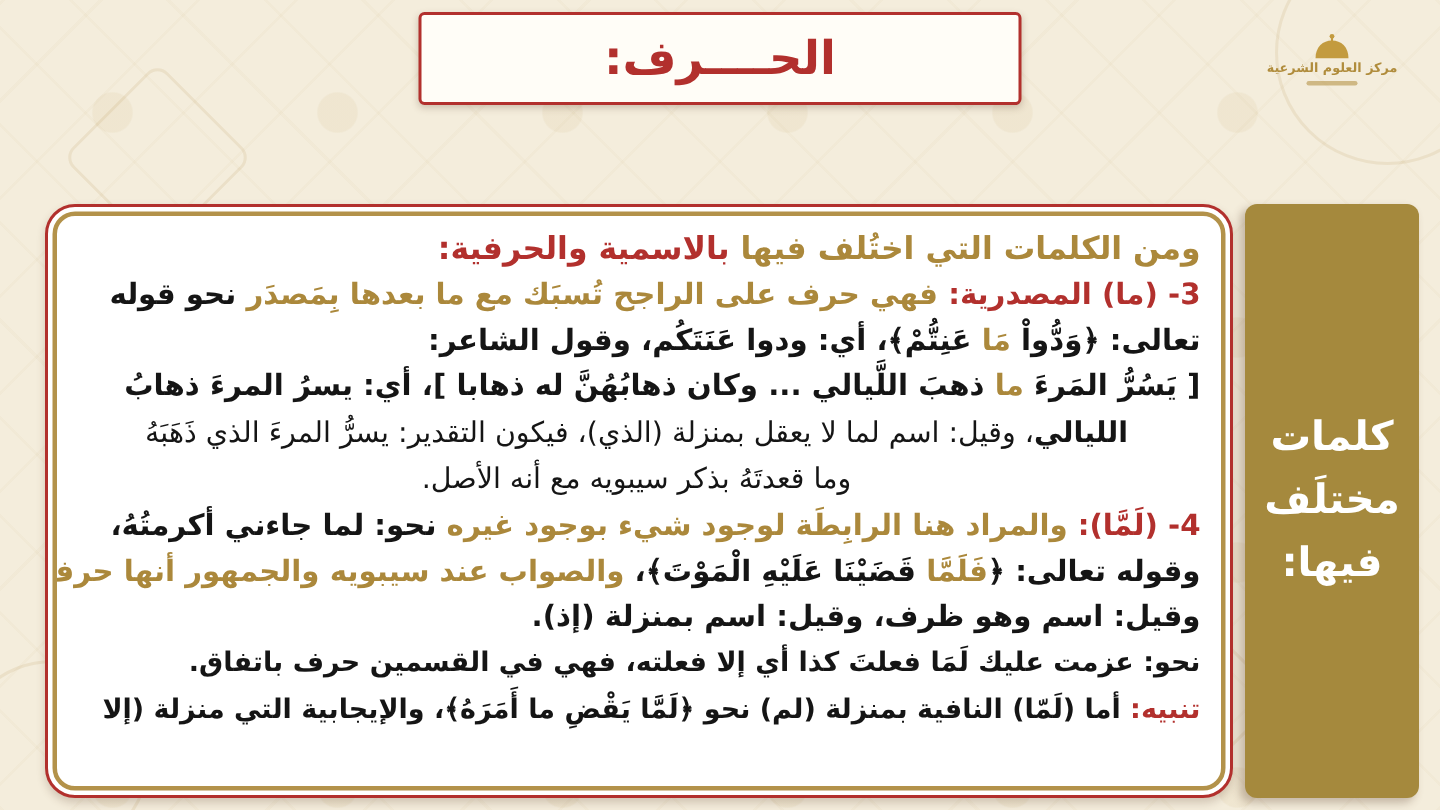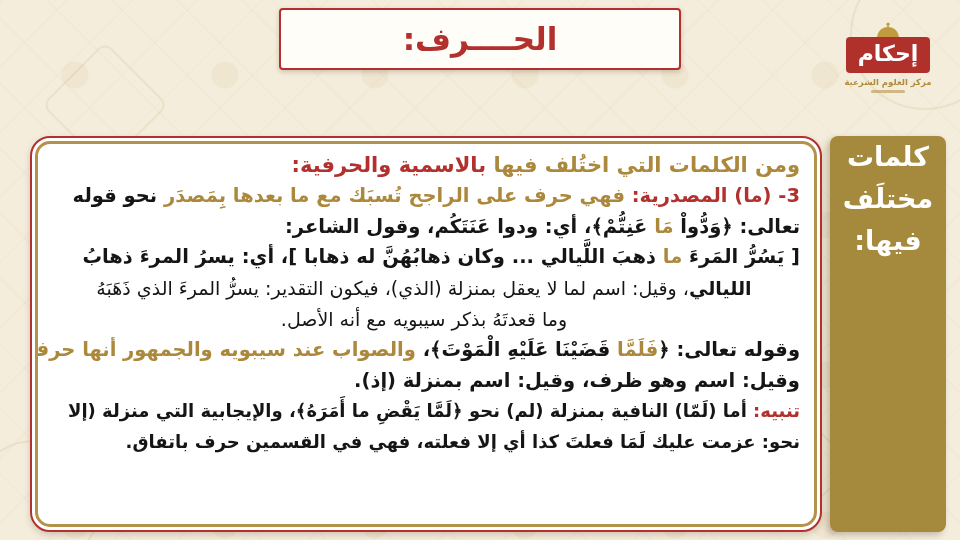--- a/index.html
+++ b/index.html
@@ -104,7 +104,6 @@
       <path d="M3 17 C3 9 8 5 14 5 C20 5 25 9 25 17 Z" fill="#c39b3f"></path>
     </svg>
   </div>
-  <div class="block">إحكام</div>
   <div class="cap">مركز العلوم الشرعية</div>
   <div class="fine"></div>
 </div>

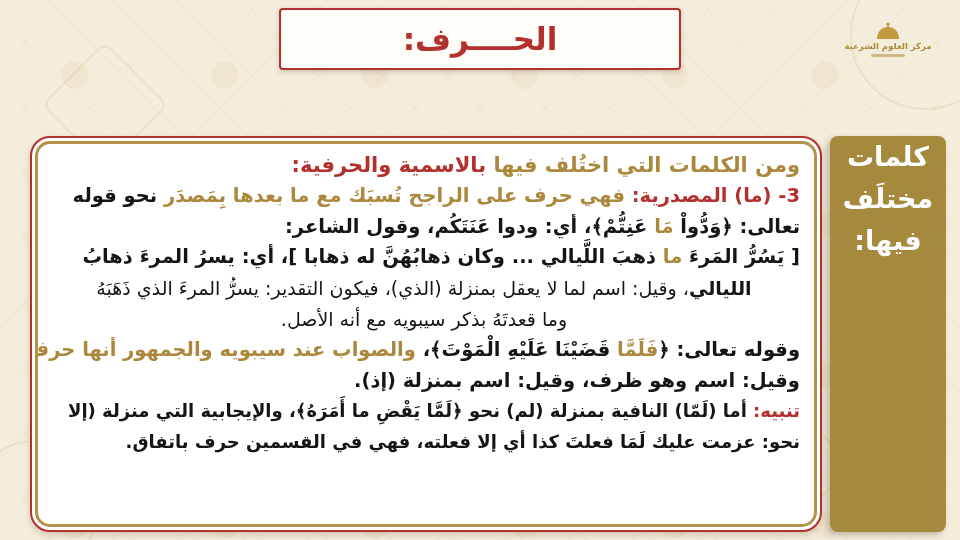--- a/index.html
+++ b/index.html
@@ -52,7 +52,7 @@
     position:absolute; top:136px; right:14px; width:116px; height:396px;
     background:#a5893d; border-radius:8px;
     box-shadow:-3px 3px 6px rgba(90,60,40,0.30);
-    display:flex; align-items:flex-start; justify-content:center;
+    display:flex; align-items:center; justify-content:center;
   }
   .sidebar .lbl {
     color:#ffffff; font-weight:700; font-size:27px; line-height:1.55;

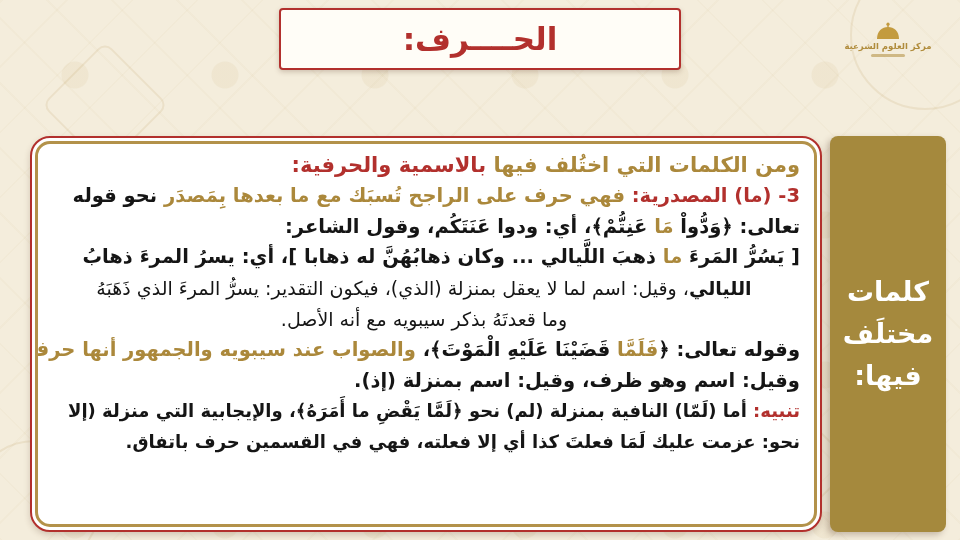--- a/index.html
+++ b/index.html
@@ -120,6 +120,7 @@
       <div class="line bold"><span class="seg-ink">[ يَسُرُّ المَرءَ </span><span class="seg-gold">ما </span><span class="seg-ink">ذهبَ اللَّيالي ... وكان ذهابُهُنَّ له ذهابا ]، أي: يسرُ المرءَ ذهابُ</span></div>
       <div class="line regular"><span class="seg-ink b">الليالي</span><span class="seg-ink">، وقيل: اسم لما لا يعقل بمنزلة (الذي)، فيكون التقدير: يسرُّ المرءَ الذي ذَهَبَهُ</span></div>
       <div class="line regular"><span class="seg-ink">وما قعدتَهُ بذكر سيبويه مع أنه الأصل.</span></div>
+      <div class="line bold"><span class="seg-red">4- (لَمَّا): </span><span class="seg-gold">والمراد هنا الرابِطَة لوجود شيء بوجود غيره </span><span class="seg-ink">نحو: لما جاءني أكرمتُهُ،</span></div>
       <div class="line bold"><span class="seg-ink">وقوله تعالى: ﴿</span><span class="seg-gold">فَلَمَّا </span><span class="seg-ink">قَضَيْنَا عَلَيْهِ الْمَوْتَ﴾، </span><span class="seg-gold">والصواب عند سيبويه والجمهور أنها حرف،</span></div>
       <div class="line bold"><span class="seg-ink">وقيل: اسم وهو ظرف، وقيل: اسم بمنزلة (إذ).</span></div>
       <div class="line tight"><span class="seg-red">تنبيه: </span><span class="seg-ink">أما (لَمّا) النافية بمنزلة (لم) نحو ﴿لَمَّا يَقْضِ ما أَمَرَهُ﴾، والإيجابية التي منزلة (إلا</span></div>

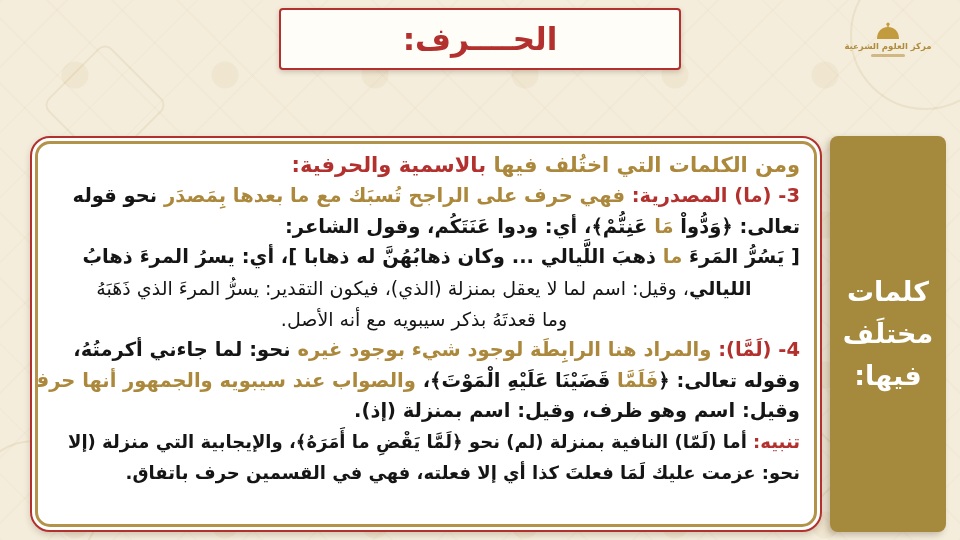--- a/index.html
+++ b/index.html
@@ -123,8 +123,8 @@
       <div class="line bold"><span class="seg-red">4- (لَمَّا): </span><span class="seg-gold">والمراد هنا الرابِطَة لوجود شيء بوجود غيره </span><span class="seg-ink">نحو: لما جاءني أكرمتُهُ،</span></div>
       <div class="line bold"><span class="seg-ink">وقوله تعالى: ﴿</span><span class="seg-gold">فَلَمَّا </span><span class="seg-ink">قَضَيْنَا عَلَيْهِ الْمَوْتَ﴾، </span><span class="seg-gold">والصواب عند سيبويه والجمهور أنها حرف،</span></div>
       <div class="line bold"><span class="seg-ink">وقيل: اسم وهو ظرف، وقيل: اسم بمنزلة (إذ).</span></div>
+      <div class="line tight"><span class="seg-ink">نحو: عزمت عليك لَمَا فعلتَ كذا أي إلا فعلته، فهي في القسمين حرف باتفاق.</span></div>
       <div class="line tight"><span class="seg-red">تنبيه: </span><span class="seg-ink">أما (لَمّا) النافية بمنزلة (لم) نحو ﴿لَمَّا يَقْضِ ما أَمَرَهُ﴾، والإيجابية التي منزلة (إلا</span></div>
-      <div class="line tight"><span class="seg-ink">نحو: عزمت عليك لَمَا فعلتَ كذا أي إلا فعلته، فهي في القسمين حرف باتفاق.</span></div>
     </div>
 </div>
 

